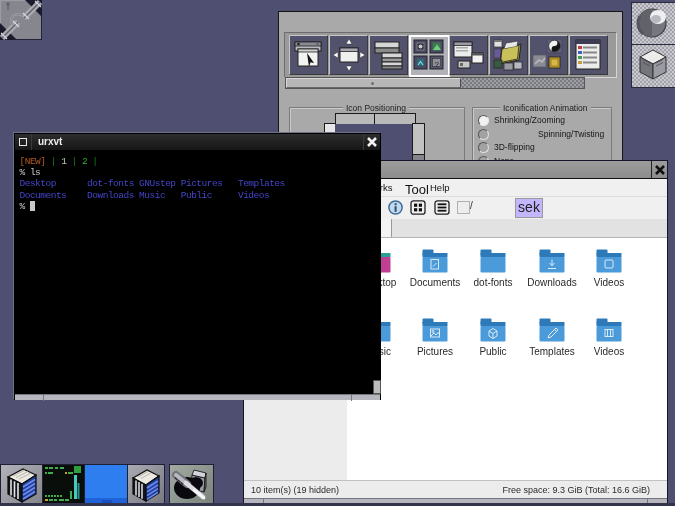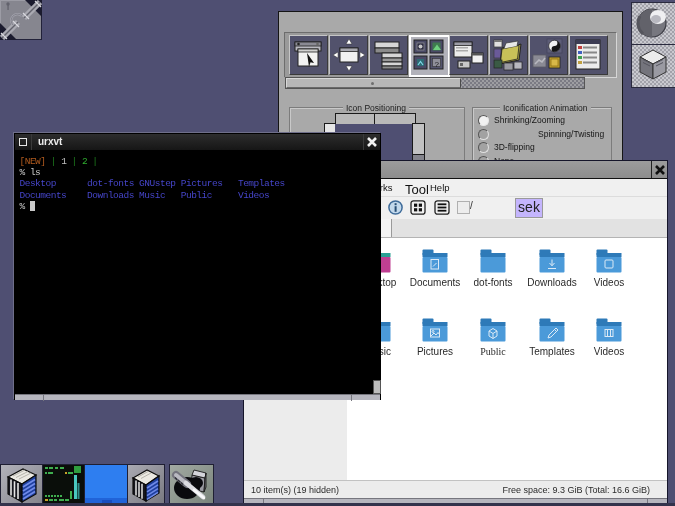--- a/index.html
+++ b/index.html
@@ -277,7 +277,7 @@
         </svg>
       <div class="flb">Pictures</div>
     </div>
-    <div class="fl" style="left:220px;top:156px;font-family:Liberation Serif, serif;">
+    <div class="fl" style="left:220px;top:156px;">
       <svg width="28" height="26" viewBox="0 0 28 26">
           <rect x="1.5" y="1.5" width="11" height="6" rx="1" fill="#2e7ab8"></rect>
           <rect x="1.5" y="5" width="25" height="4" fill="#2e7ab8"></rect>

